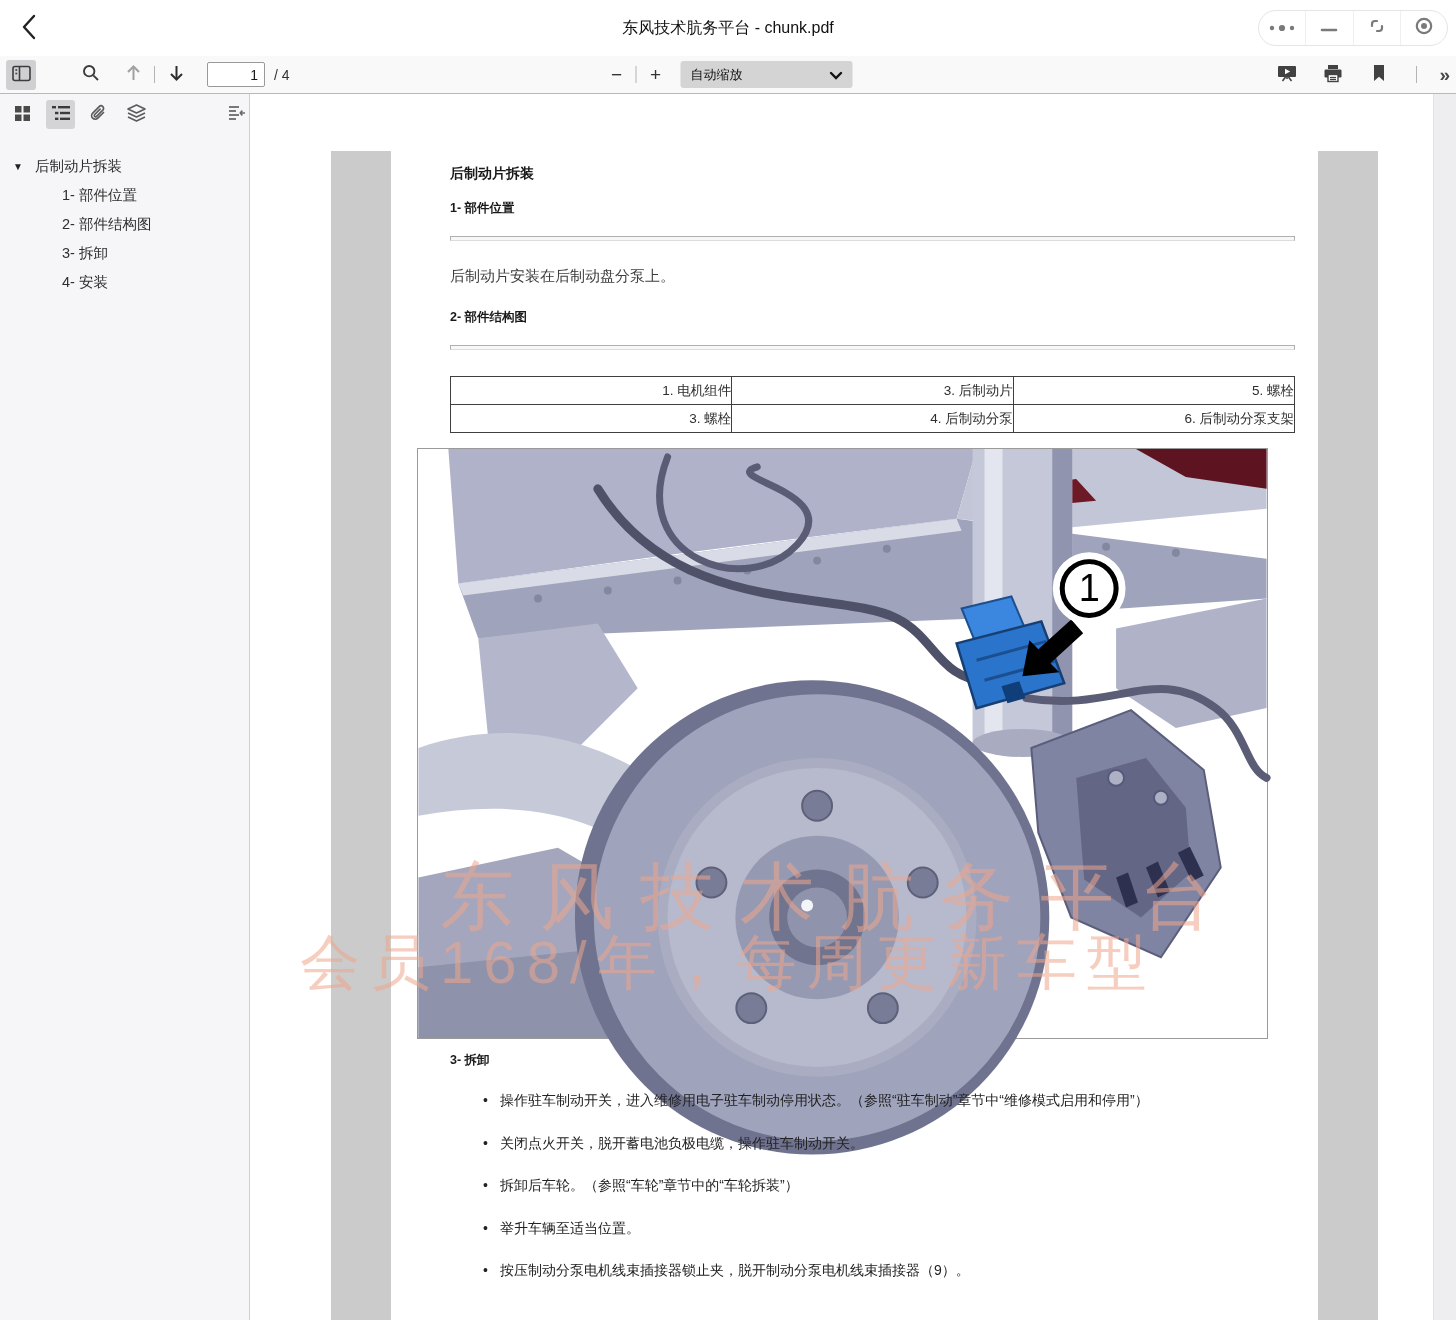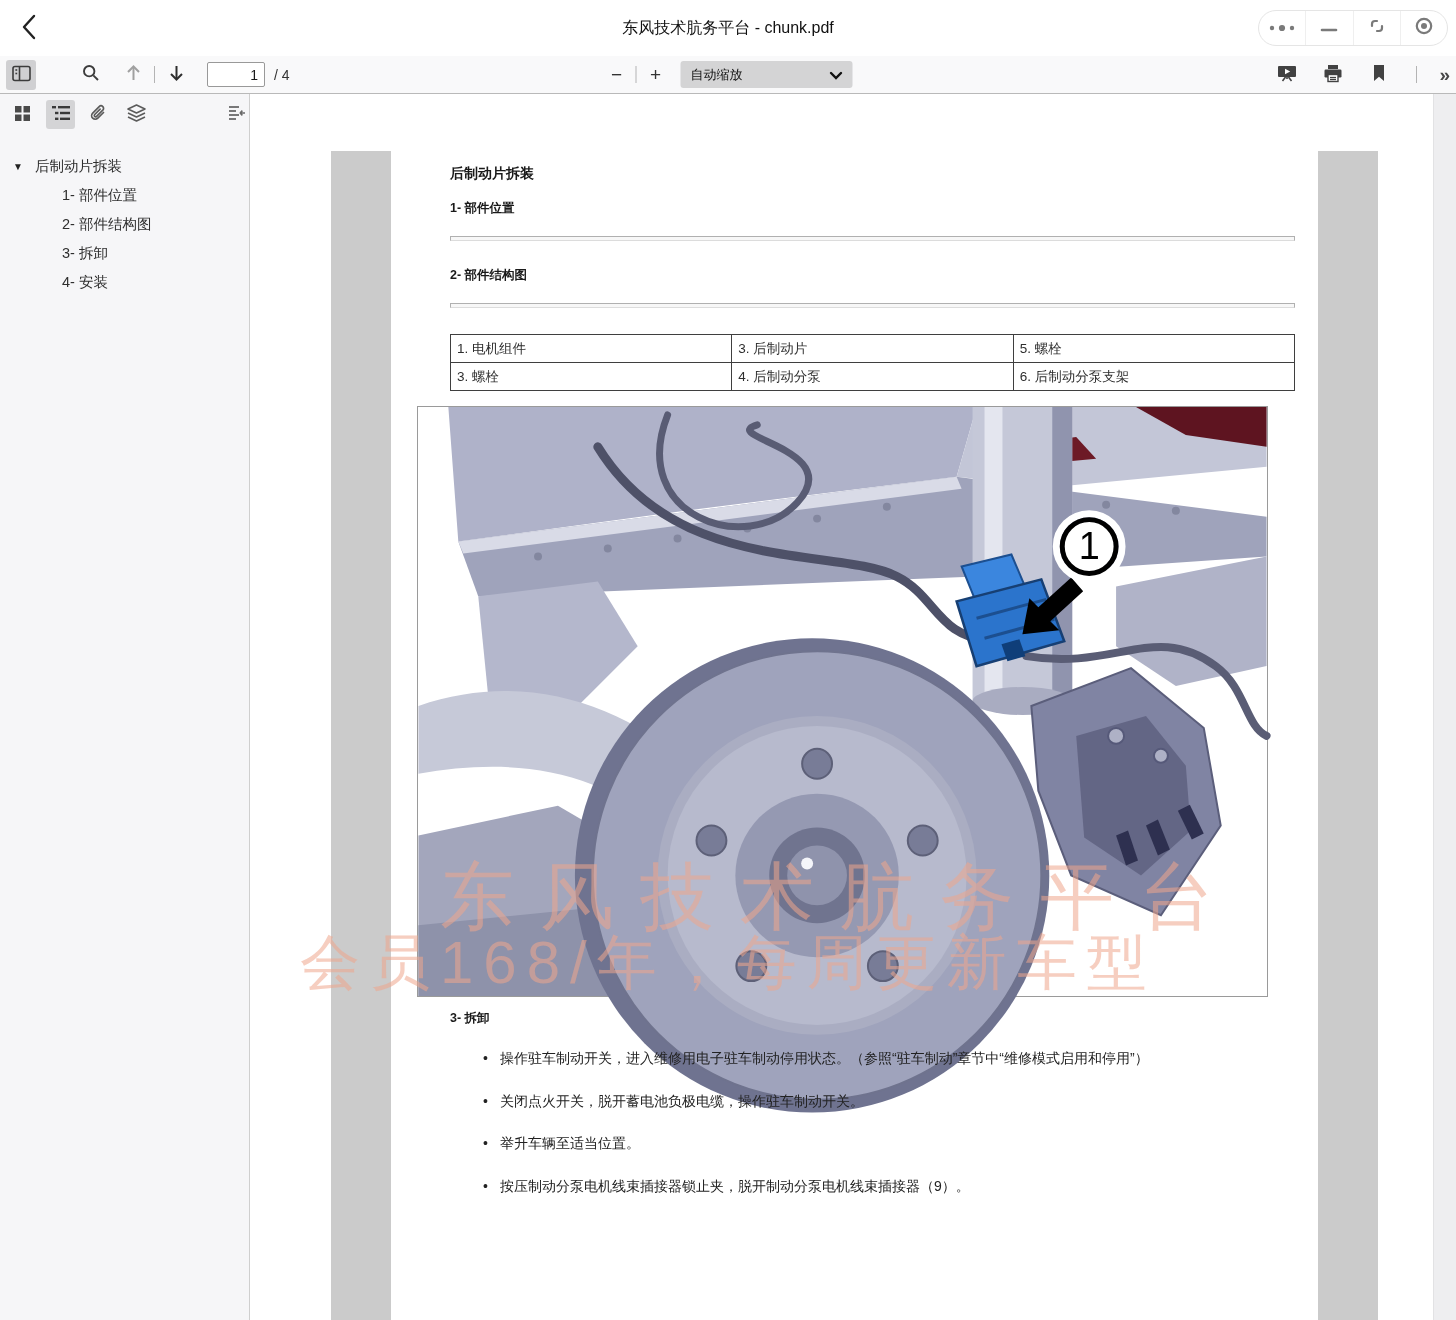--- a/index.html
+++ b/index.html
@@ -307,6 +307,7 @@
         <h1 class="doc-title">后制动片拆装</h1>
         <h2 class="doc-h2">1- 部件位置</h2>
         <div class="doc-rule"></div>
+        <p class="doc-p">后制动片安装在后制动盘分泵上。</p>
         <h2 class="doc-h2">2- 部件结构图</h2>
         <div class="doc-rule"></div>
 

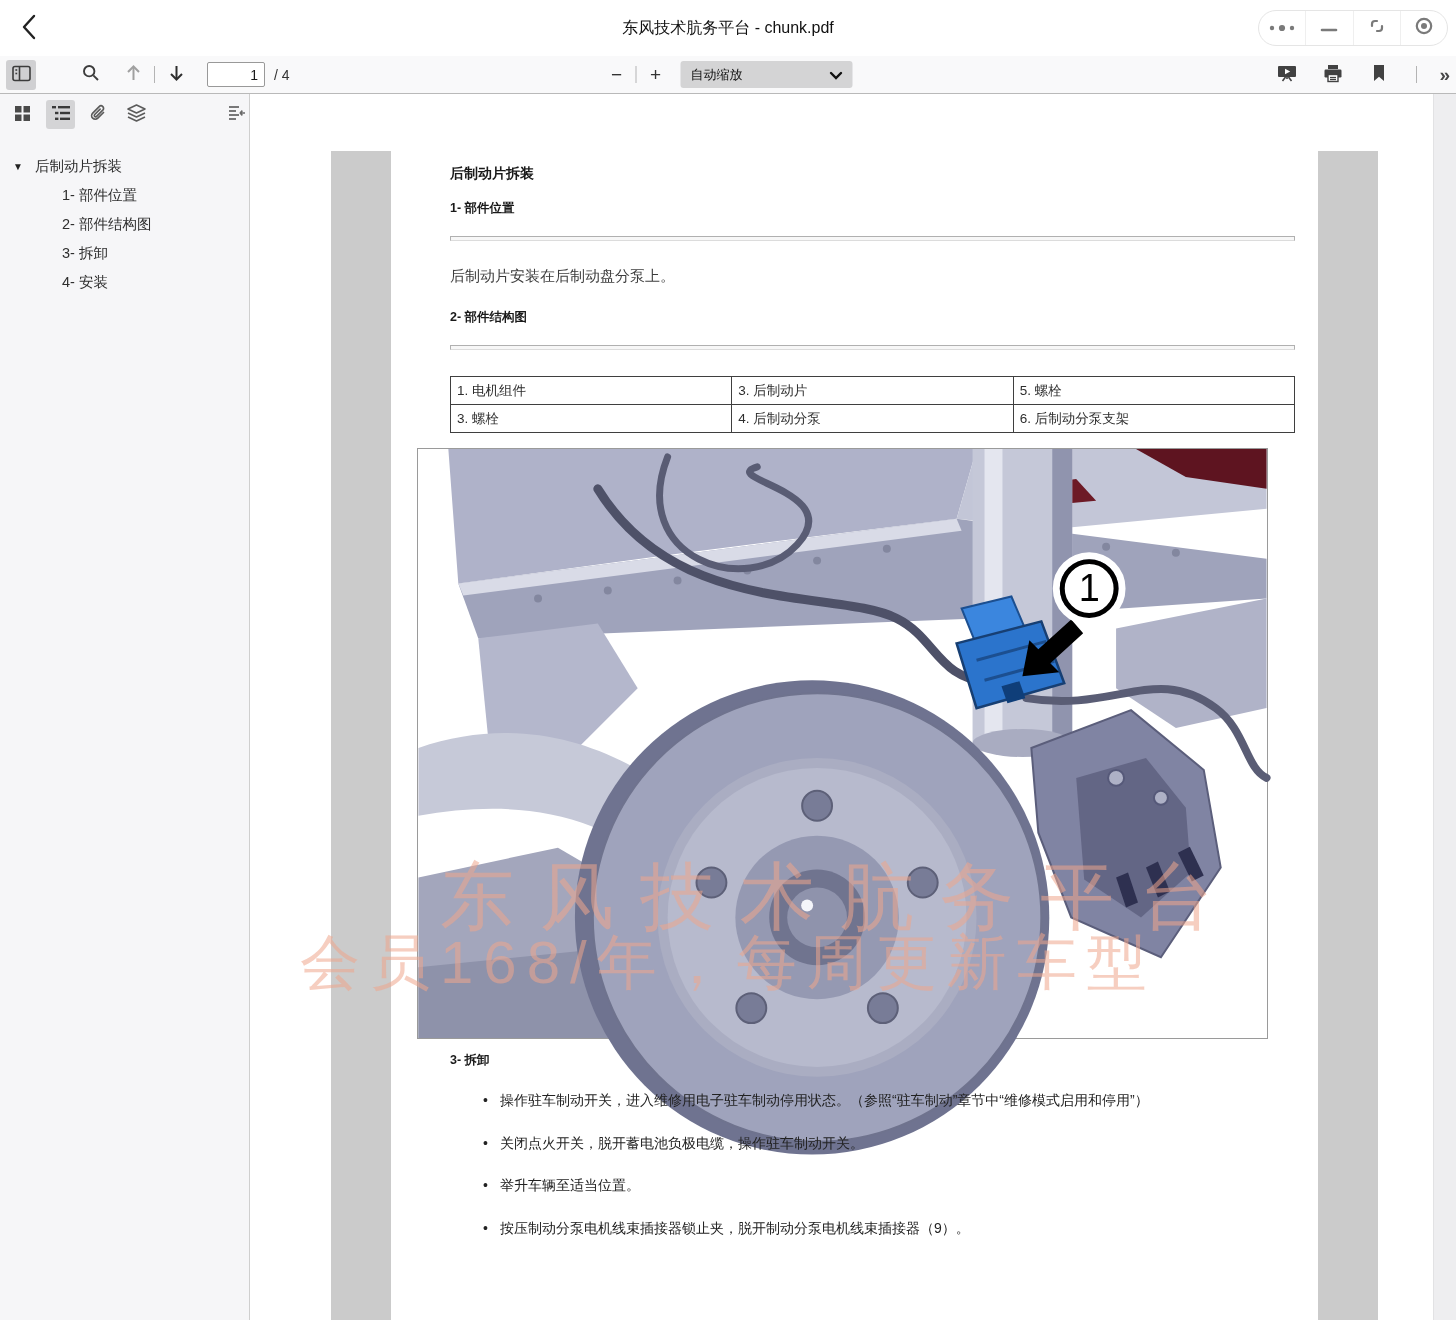--- a/index.html
+++ b/index.html
@@ -70,7 +70,7 @@
   .doc-rule { height:5px; background:#f7f7f7; border:1px solid #b0b0b0; border-bottom-color:#dcdcdc;
               margin:0 0 26px 0; }
   .doc-p { font-size:15px; color:#3d3d3d; margin:0 0 23px 0; }
-  .parts-table { width:100%; border-collapse:collapse; margin-bottom:15px; }
+  .parts-table { width:100%; border-collapse:collapse; margin-bottom:15px;text-align:right; }
   .parts-table td { border:1px solid #3f3f3f; height:28px; padding:0 0 0 6px; font-size:13.5px;
                     color:#2e2e2e; background:#fff; width:33.33%; }
 

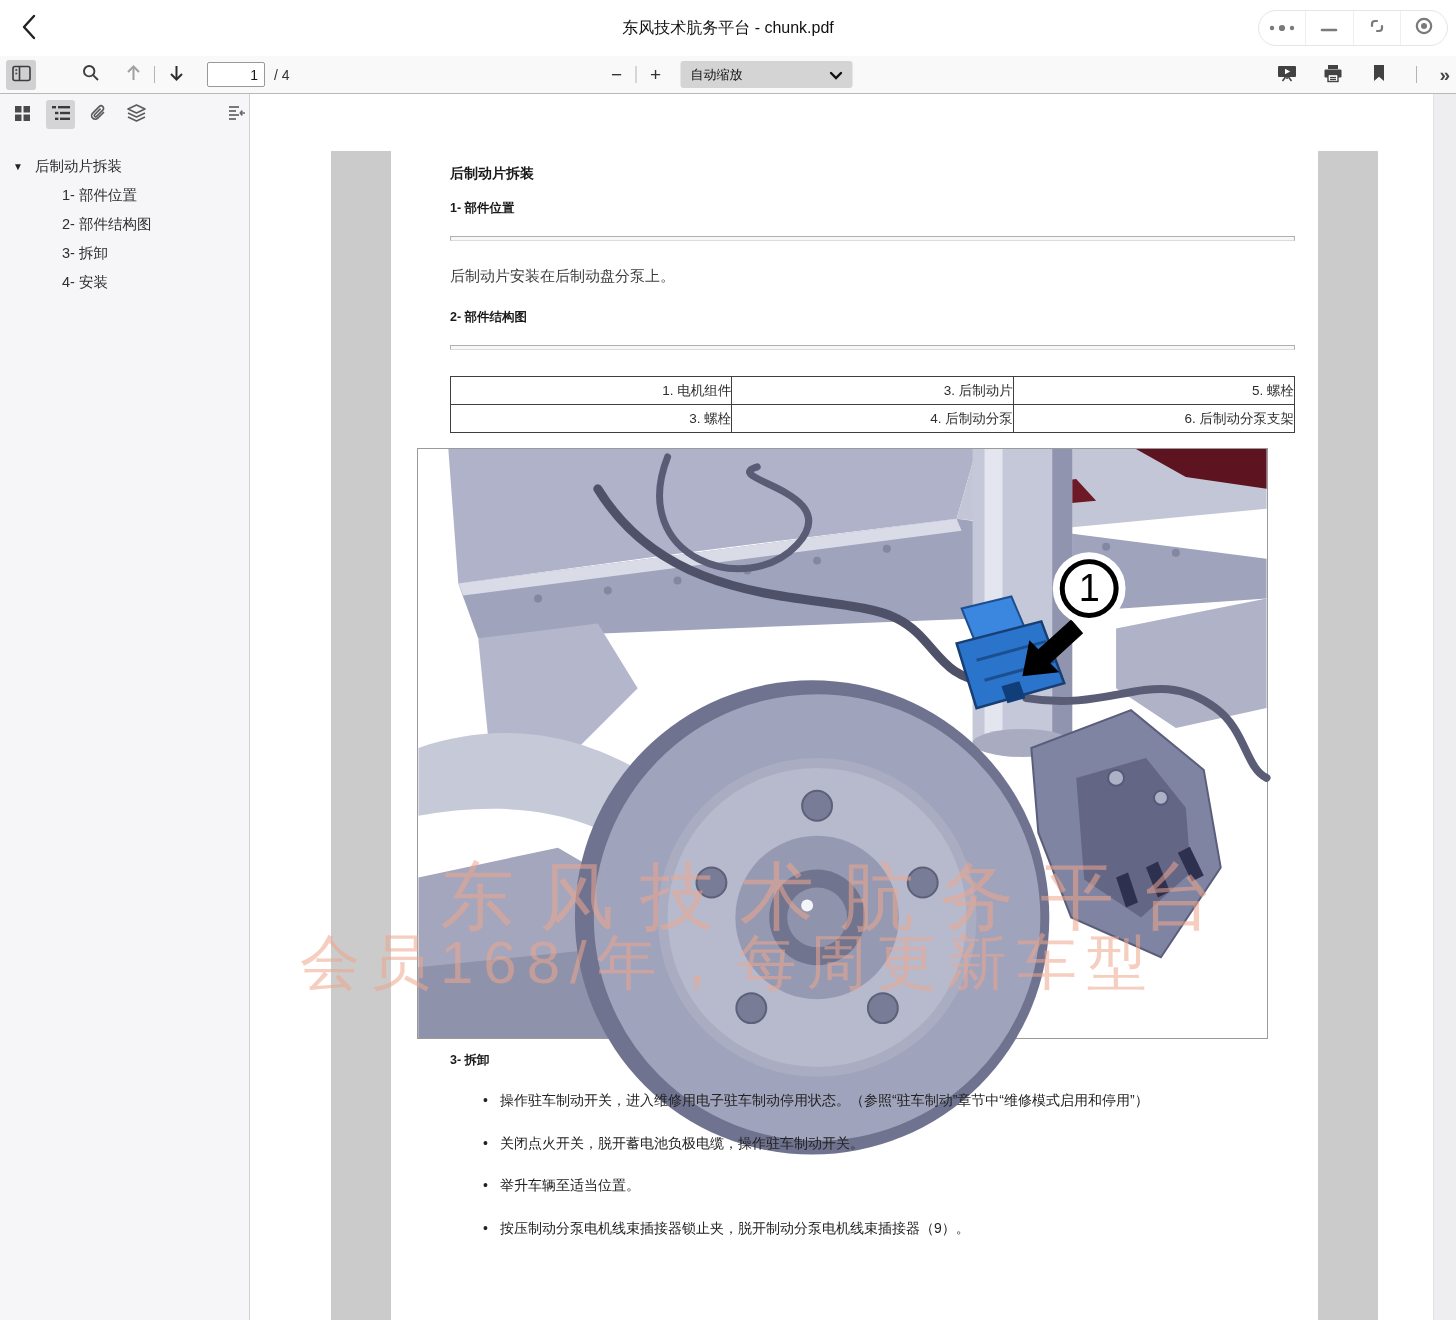--- a/index.html
+++ b/index.html
@@ -416,6 +416,7 @@
         <ul class="bullets">
           <li>操作驻车制动开关，进入维修用电子驻车制动停用状态。（参照“驻车制动”章节中“维修模式启用和停用”）</li>
           <li>关闭点火开关，脱开蓄电池负极电缆，操作驻车制动开关。</li>
+          <li>拆卸后车轮。（参照“车轮”章节中的“车轮拆装”）</li>
           <li>举升车辆至适当位置。</li>
           <li>按压制动分泵电机线束插接器锁止夹，脱开制动分泵电机线束插接器（9）。</li>
         </ul>

